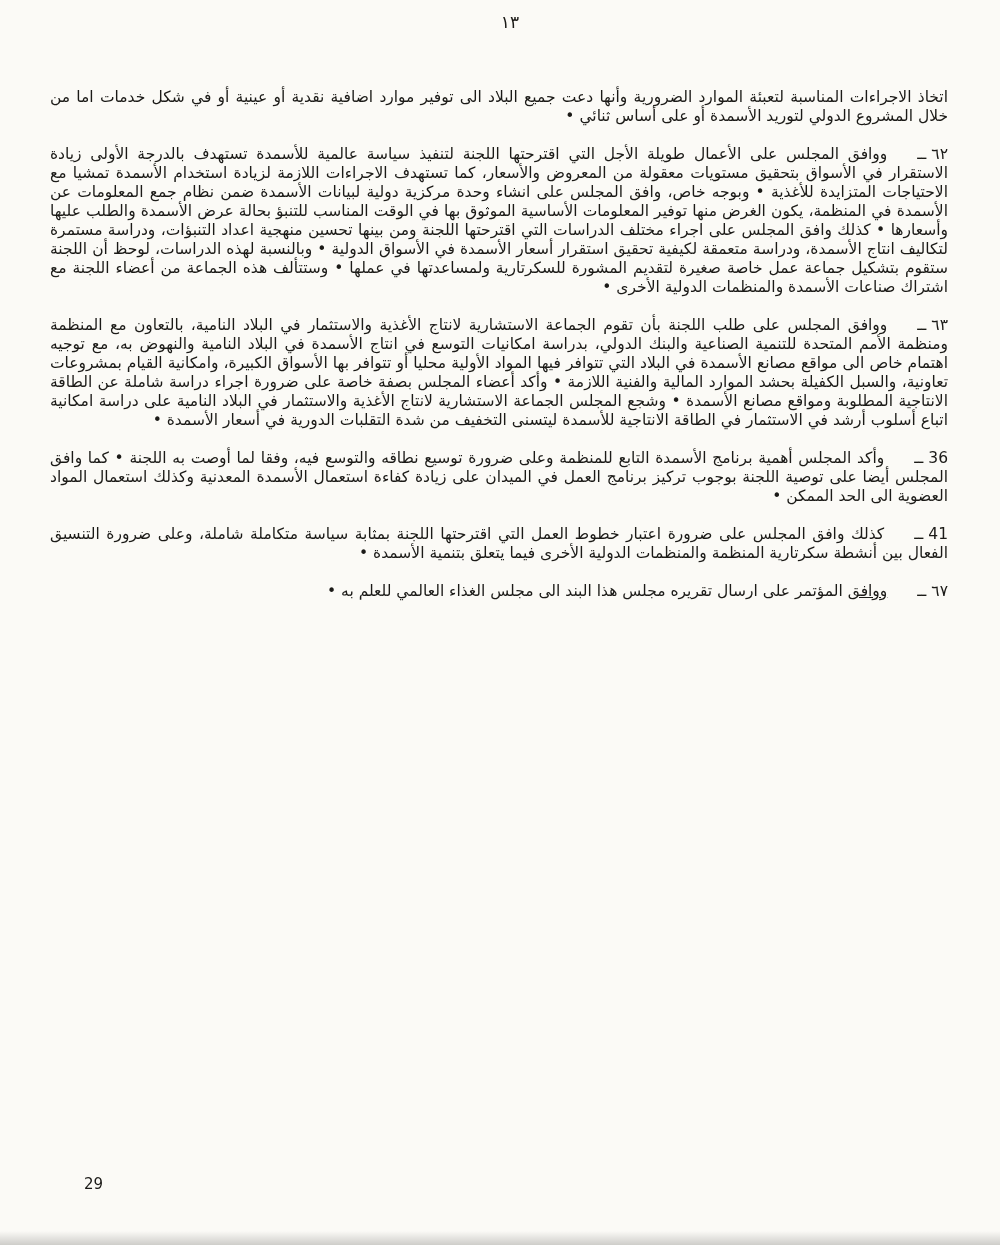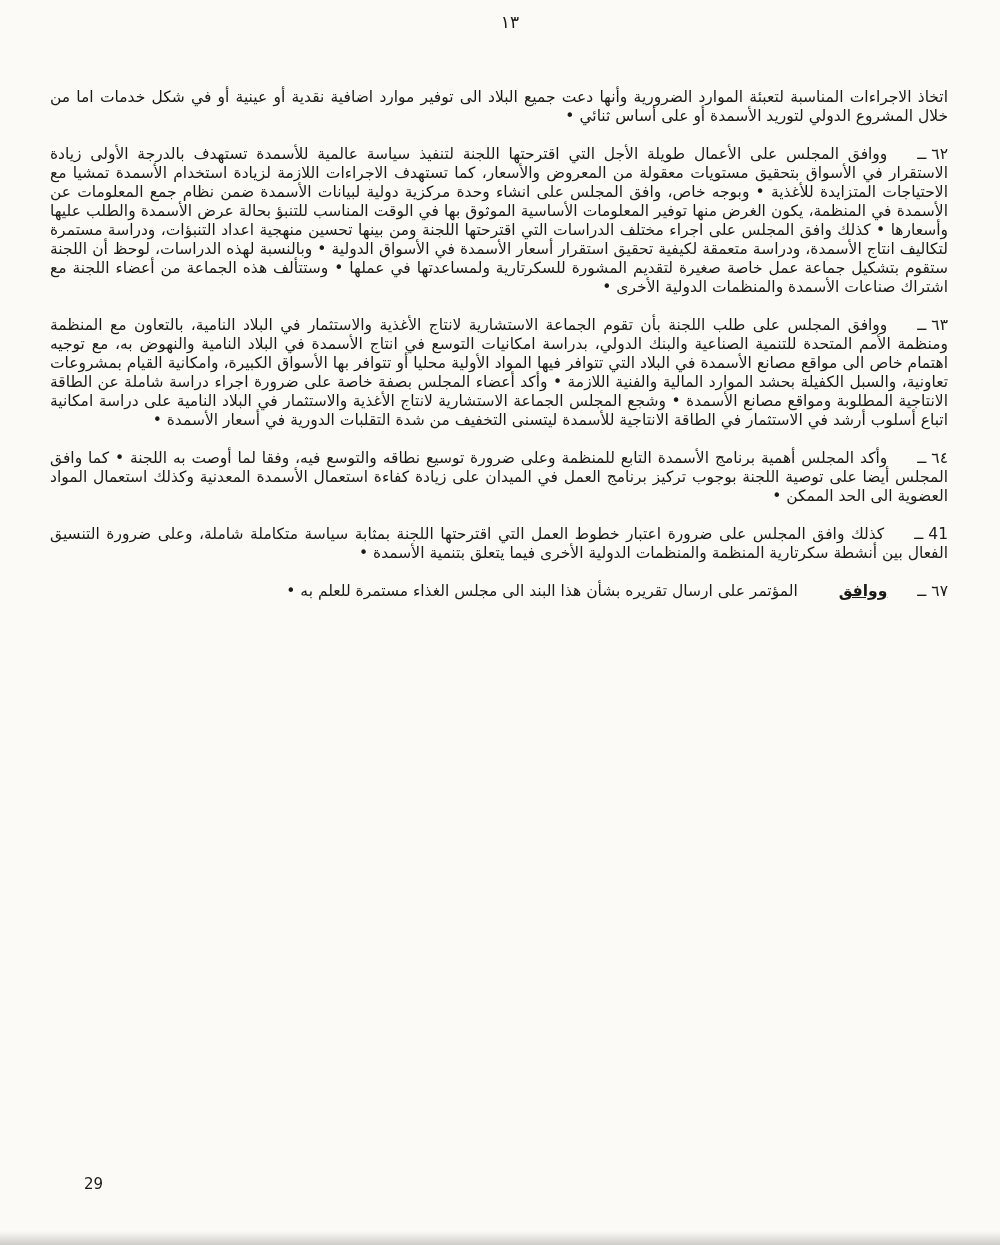--- a/index.html
+++ b/index.html
@@ -89,7 +89,7 @@
   </p>
 
   <p class="para">
-    <span class="para-num">٦٤ ــ</span><span>وأكد المجلس أهمية برنامج الأسمدة التابع للمنظمة وعلى ضرورة توسيع نطاقه والتوسع فيه، وفقا لما أوصت به اللجنة • كما وافق المجلس أيضا على توصية اللجنة بوجوب تركيز برنامج العمل في الميدان على زيادة كفاءة استعمال الأسمدة المعدنية وكذلك استعمال المواد العضوية الى الحد الممكن •</span>
+    <span class="para-num">36 ــ</span><span>وأكد المجلس أهمية برنامج الأسمدة التابع للمنظمة وعلى ضرورة توسيع نطاقه والتوسع فيه، وفقا لما أوصت به اللجنة • كما وافق المجلس أيضا على توصية اللجنة بوجوب تركيز برنامج العمل في الميدان على زيادة كفاءة استعمال الأسمدة المعدنية وكذلك استعمال المواد العضوية الى الحد الممكن •</span>
   </p>
 
 

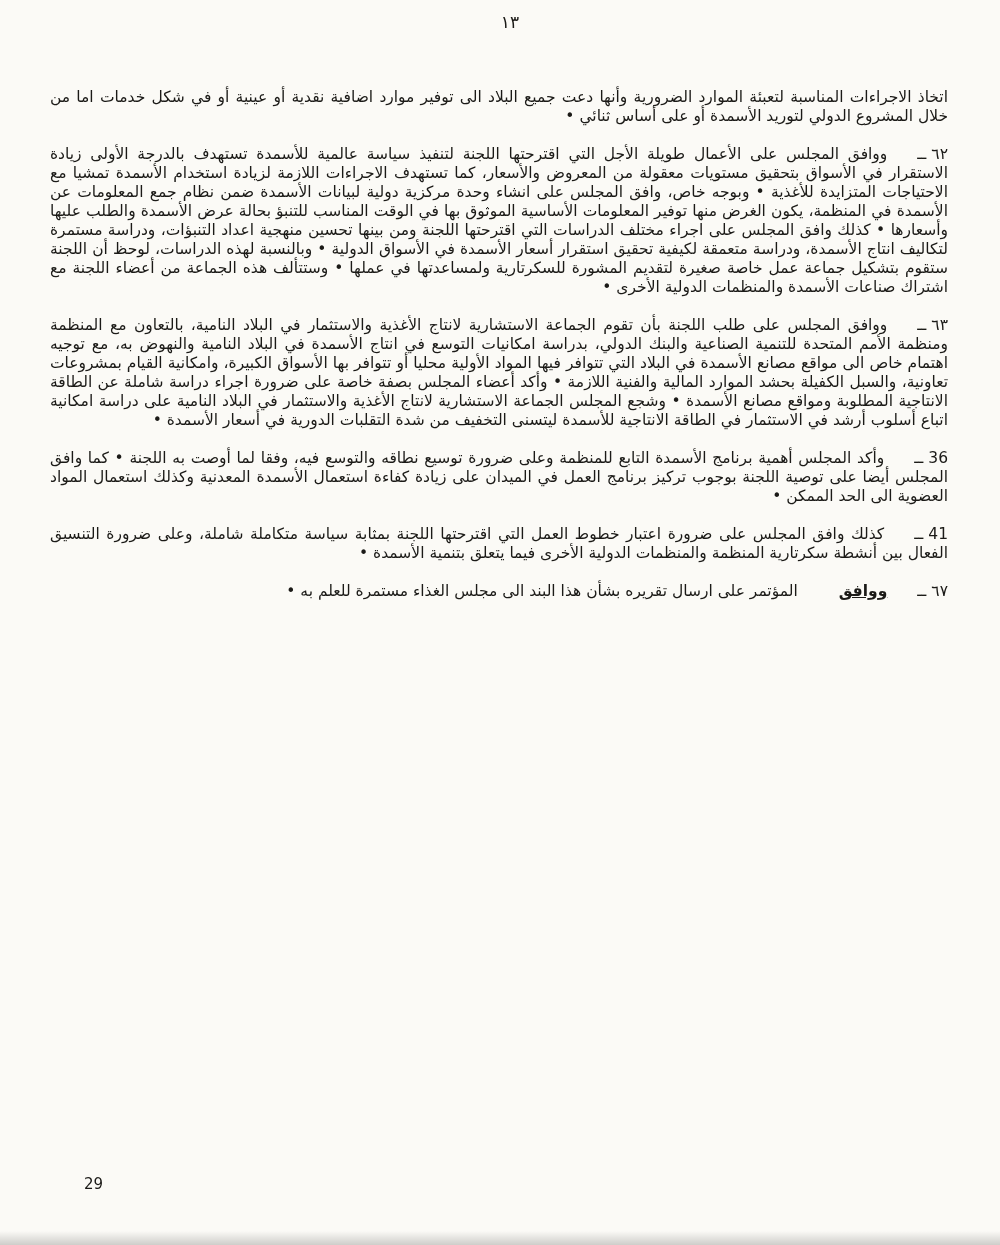--- a/index.html
+++ b/index.html
@@ -98,7 +98,7 @@
   </p>
 
   <p class="para">
-    <span class="para-num">٦٧ ــ</span><span class="para-underline">ووافق</span><span> المؤتمر على ارسال تقريره بشأن هذا البند الى مجلس الغذاء مستمرة للعلم به •</span>
+    <span class="para-num">٦٧ ــ</span><span class="para-underline">ووافق</span><span> المؤتمر على ارسال تقريره مجلس هذا البند الى مجلس الغذاء العالمي للعلم به •</span>
   </p>
 </div>
 

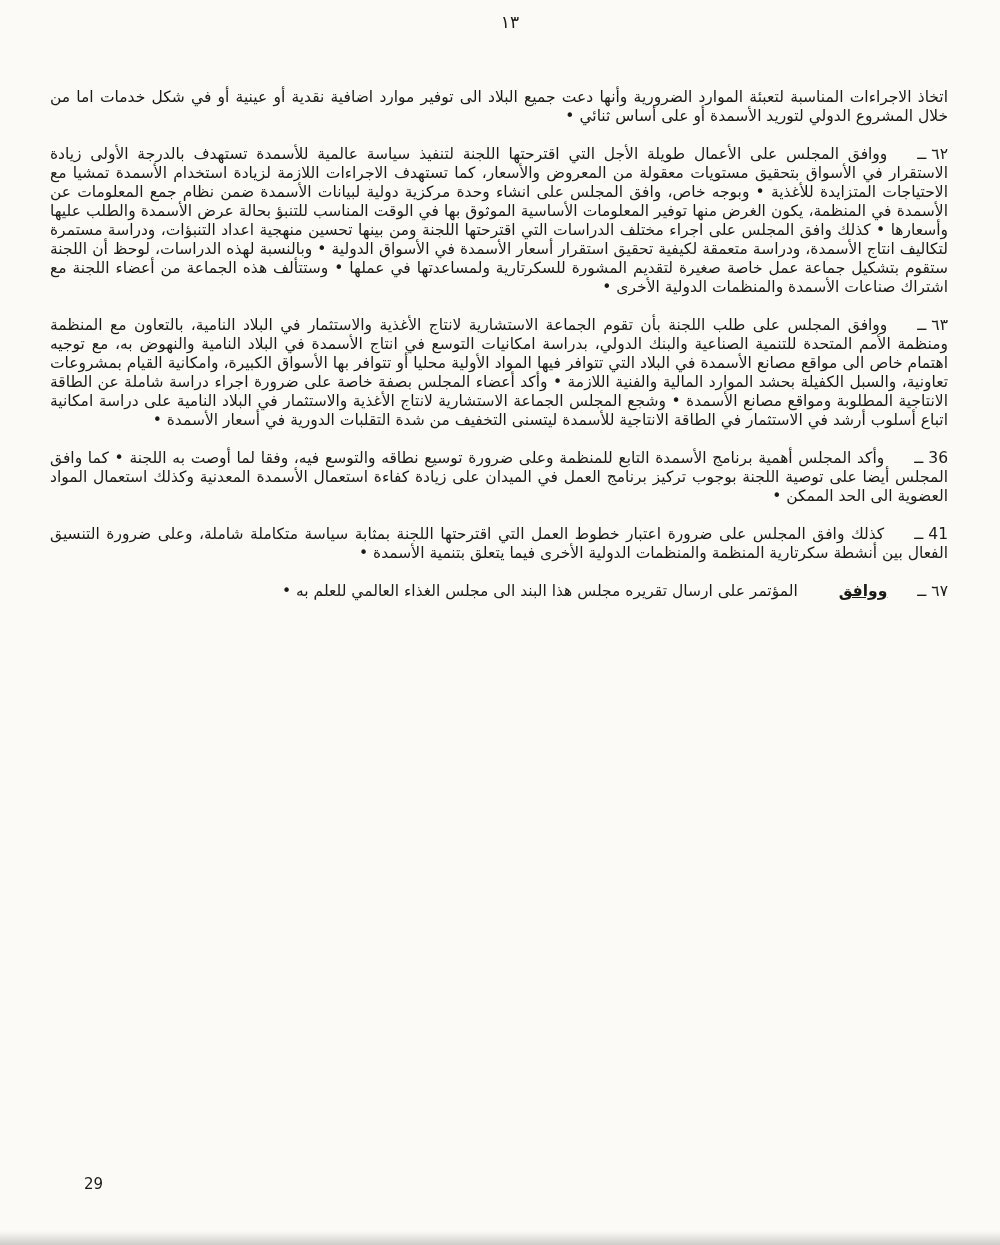--- a/index.html
+++ b/index.html
@@ -57,8 +57,7 @@
   }
   .para-underline {
     text-decoration: underline;
-    font-weight: bold;
-    margin-left: 36px;
+    font-weight: normal;
   }
   .bottom-page-number {
     position: absolute;

